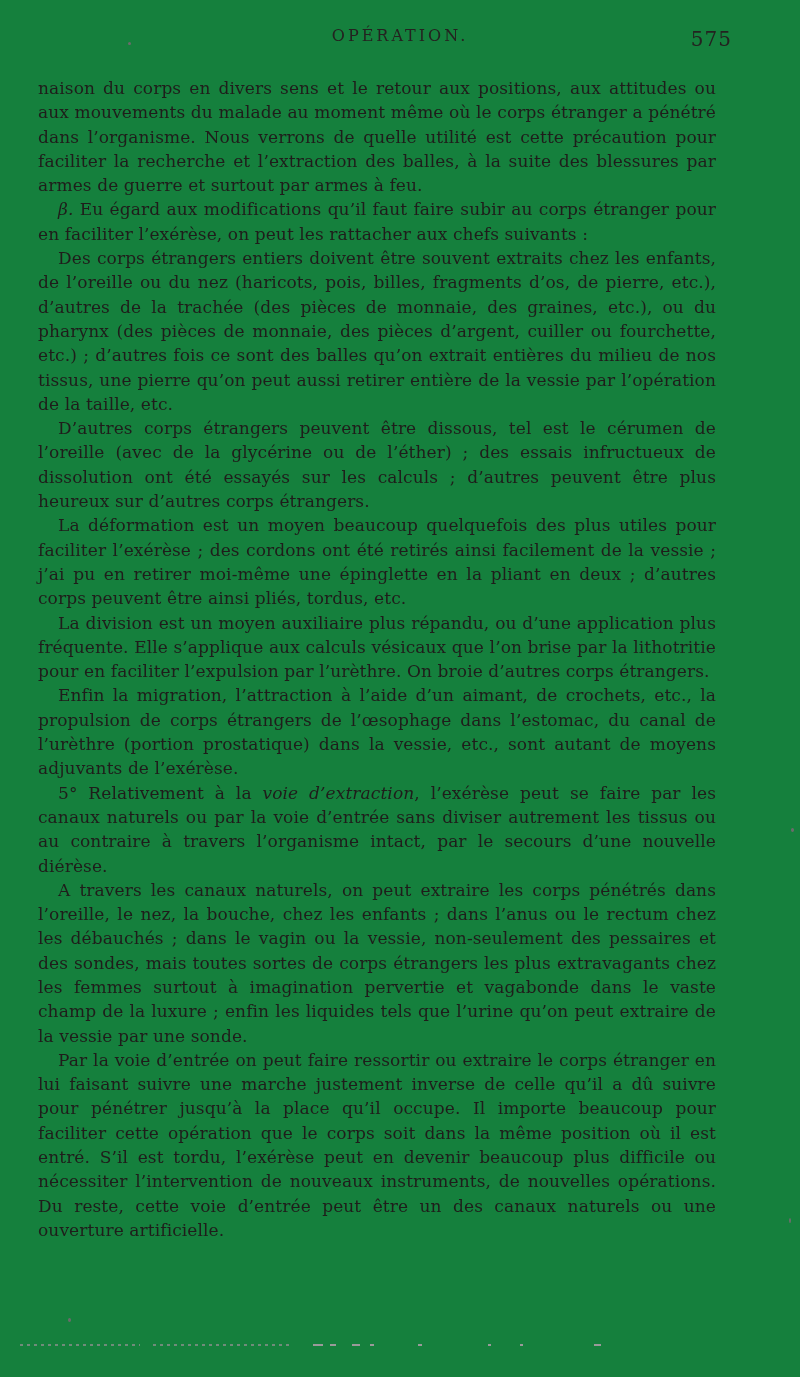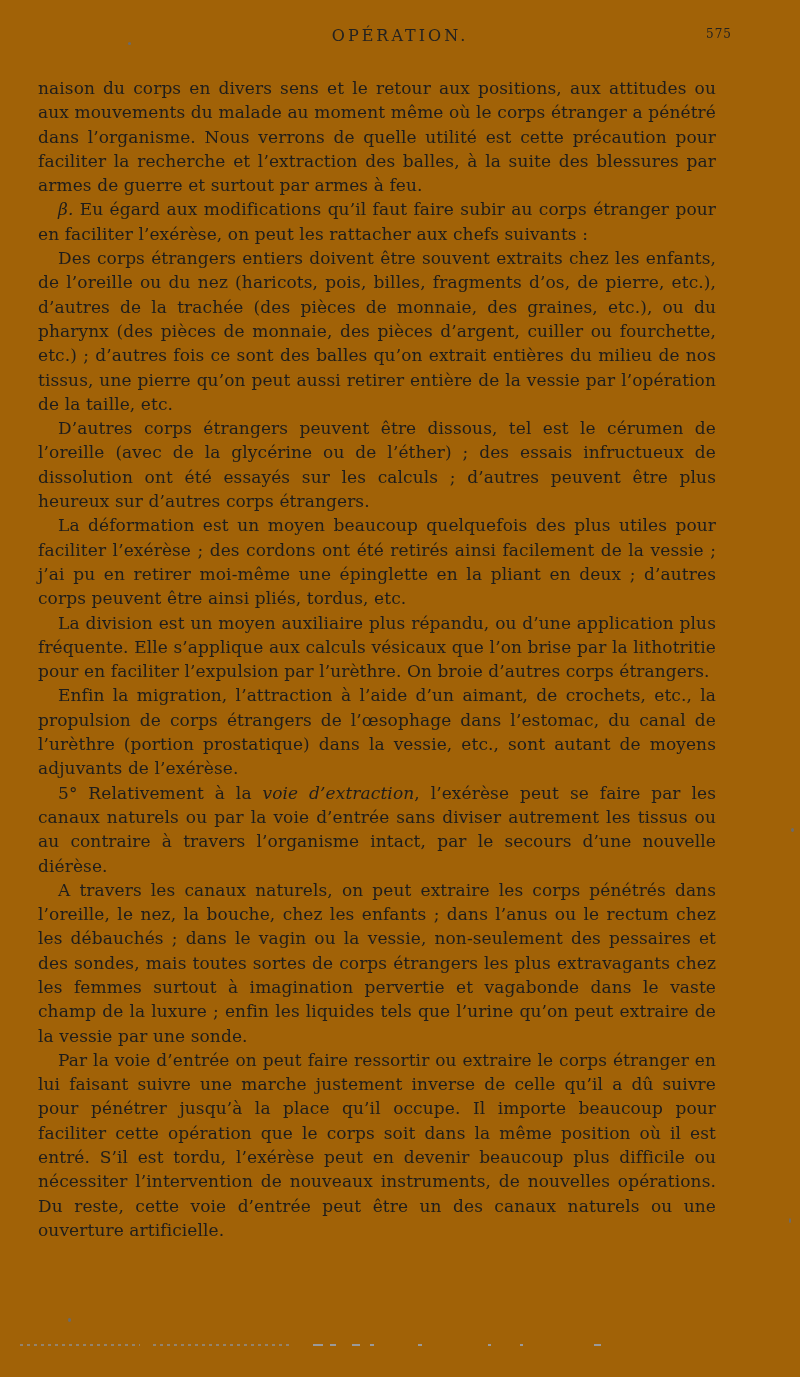--- a/index.html
+++ b/index.html
@@ -12,7 +12,7 @@
   }
   .scan-page{
     position:absolute;inset:0;
-    background:#a16207;
+    background:#15803d;
   }
   
   .header{

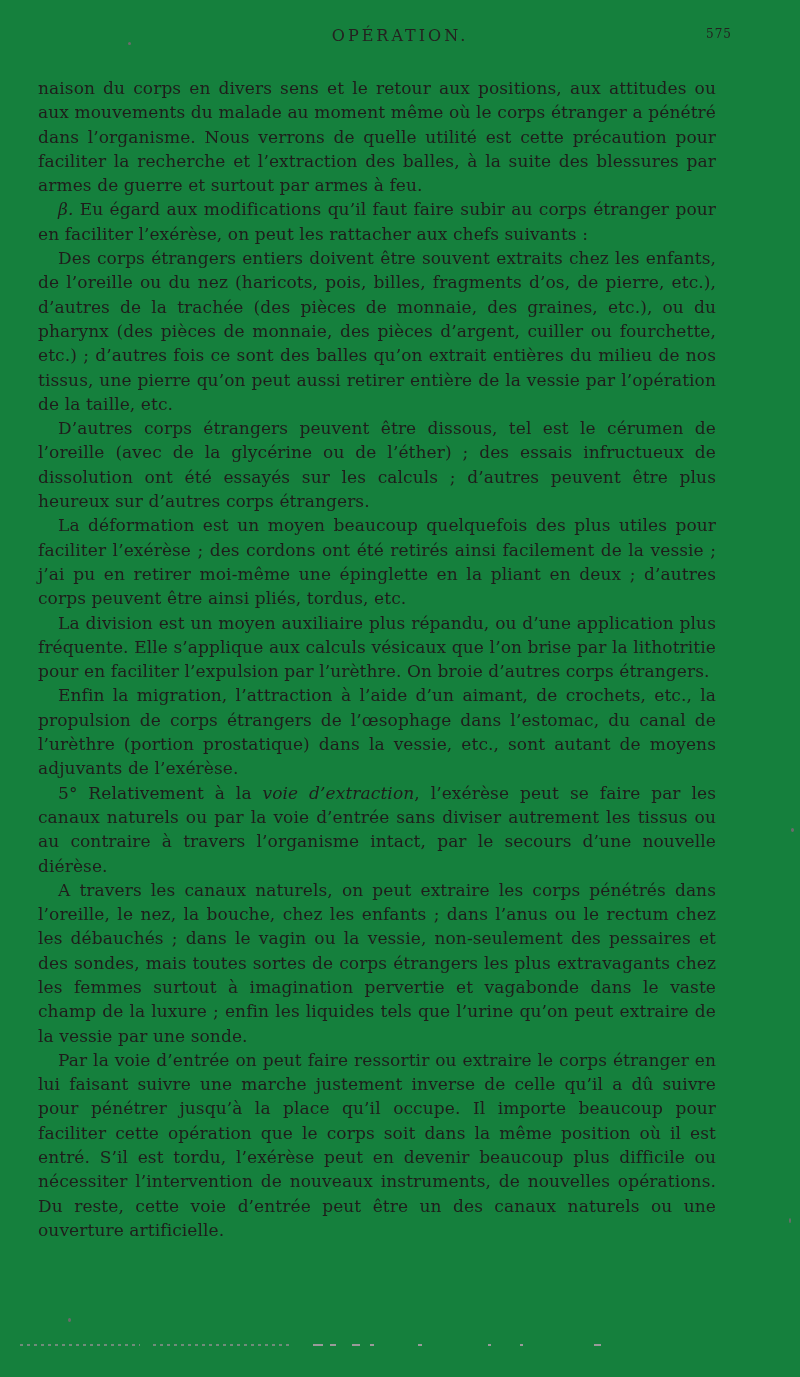--- a/index.html
+++ b/index.html
@@ -26,7 +26,7 @@
   }
   .page-number{
     position:absolute;right:68px;top:1px;
-    font-size:12px;letter-spacing:1px;
+    font-size:20px;letter-spacing:1px;
     color:#242220;
   }
   

